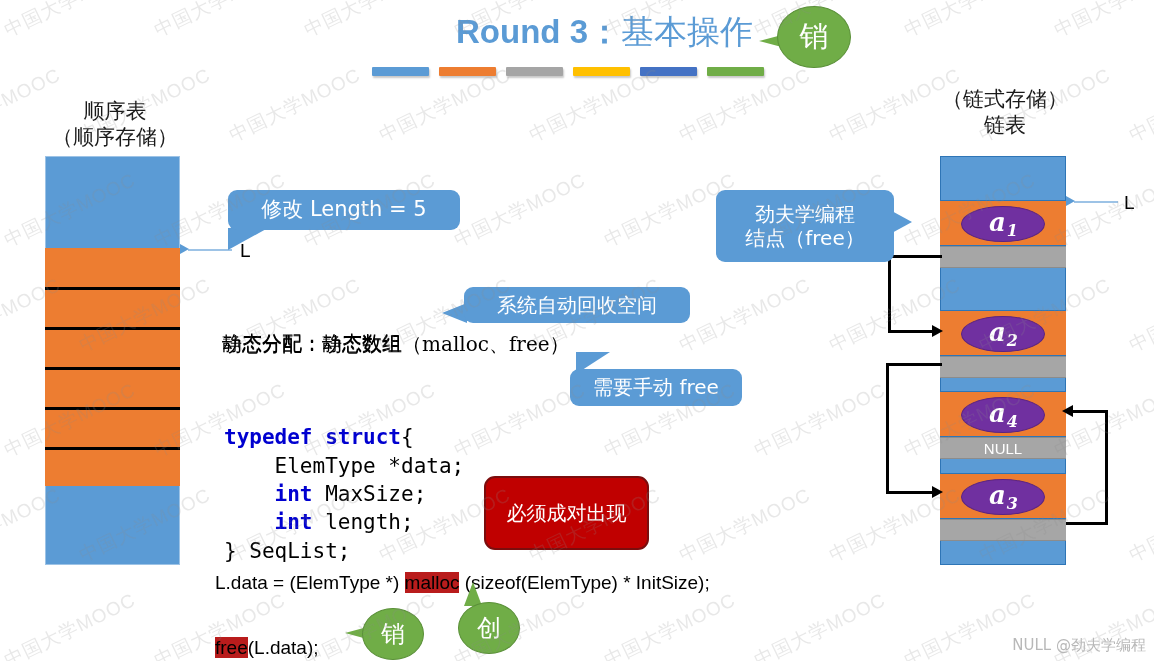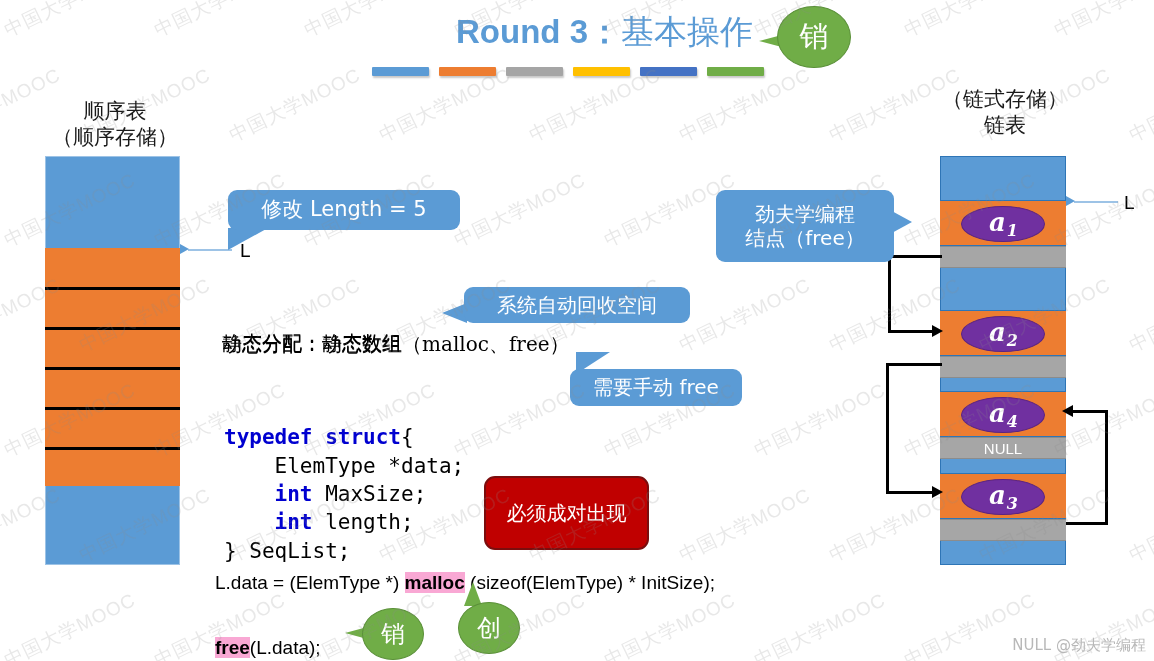--- a/index.html
+++ b/index.html
@@ -191,7 +191,7 @@
     white-space: nowrap;
     z-index: 20;
   }
-  .hl { background: #f9a8d4; font-weight: bold; }
+  .hl { background: #b91c1c; }
 
   .csdn {
     position: absolute;

